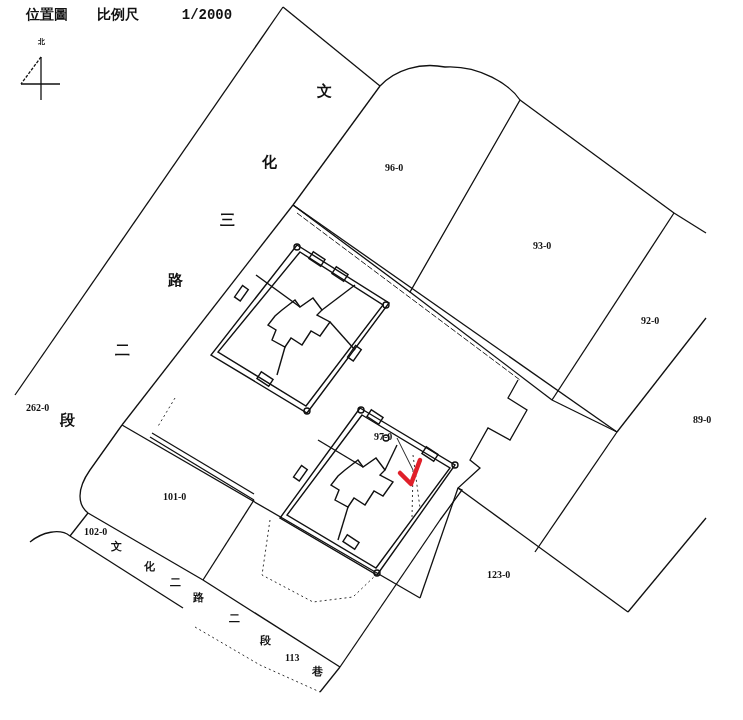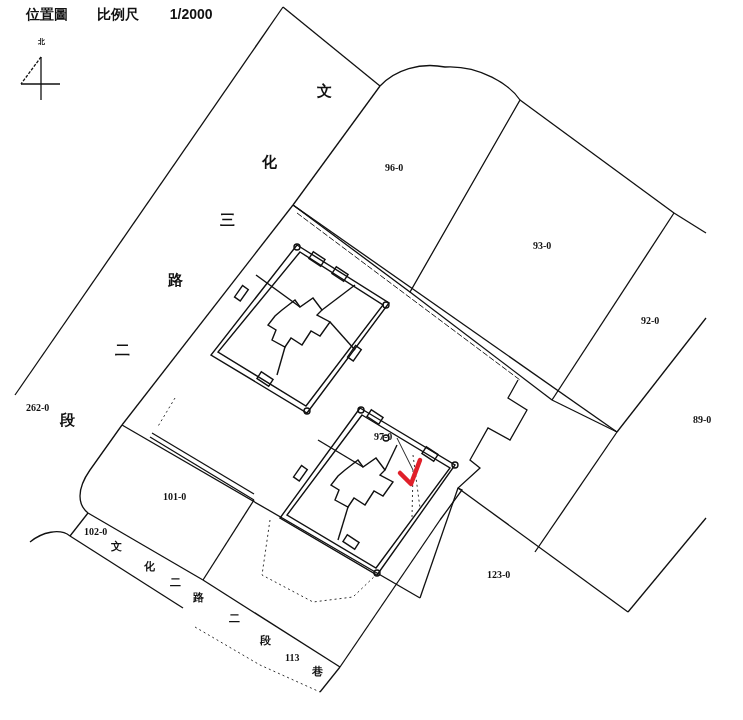--- a/index.html
+++ b/index.html
@@ -7,7 +7,7 @@
            font-family: "DejaVu Sans", sans-serif; }
     .header { position: absolute; left: 26px; top: 6px; font-size: 14px; font-weight: bold; color: #111; letter-spacing: 0px; }
     .header .t1 { margin-right: 24px; }
-    .header .t2 { margin-right: 26px; }
+    .header .t2 { margin-right: 38px; }
     .header .scale { font-family: Liberation Sans, sans-serif; }
     svg.map { position: absolute; left: 0; top: 0; }
     .ln { stroke: #111; stroke-width: 1.3; fill: none; }

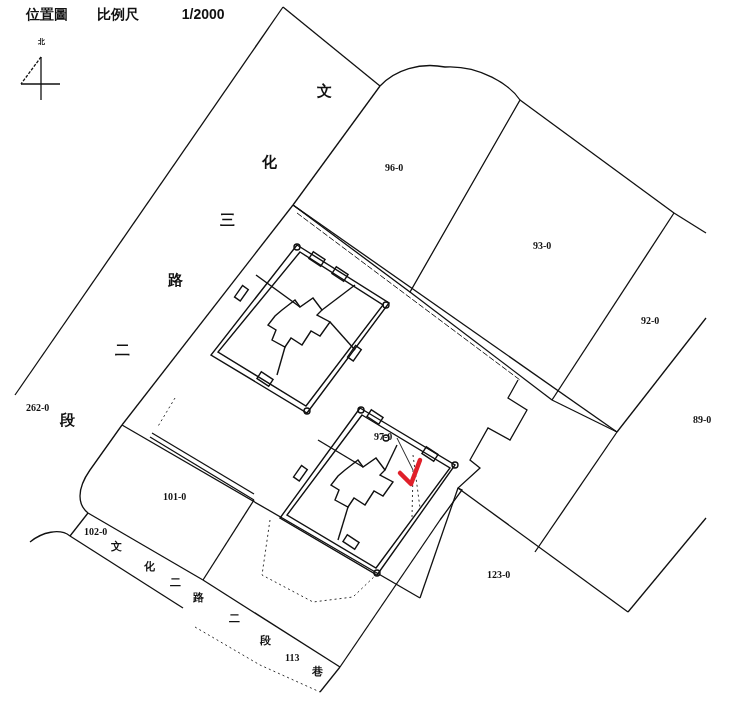--- a/index.html
+++ b/index.html
@@ -8,7 +8,7 @@
     .header { position: absolute; left: 26px; top: 6px; font-size: 14px; font-weight: bold; color: #111; letter-spacing: 0px; }
     .header .t1 { margin-right: 24px; }
     .header .t2 { margin-right: 38px; }
-    .header .scale { font-family: Liberation Sans, sans-serif; }
+    .header .scale { font-family: Liberation Mono, monospace; }
     svg.map { position: absolute; left: 0; top: 0; }
     .ln { stroke: #111; stroke-width: 1.3; fill: none; }
     .ln-thin { stroke: #222; stroke-width: 1; fill: none; }

